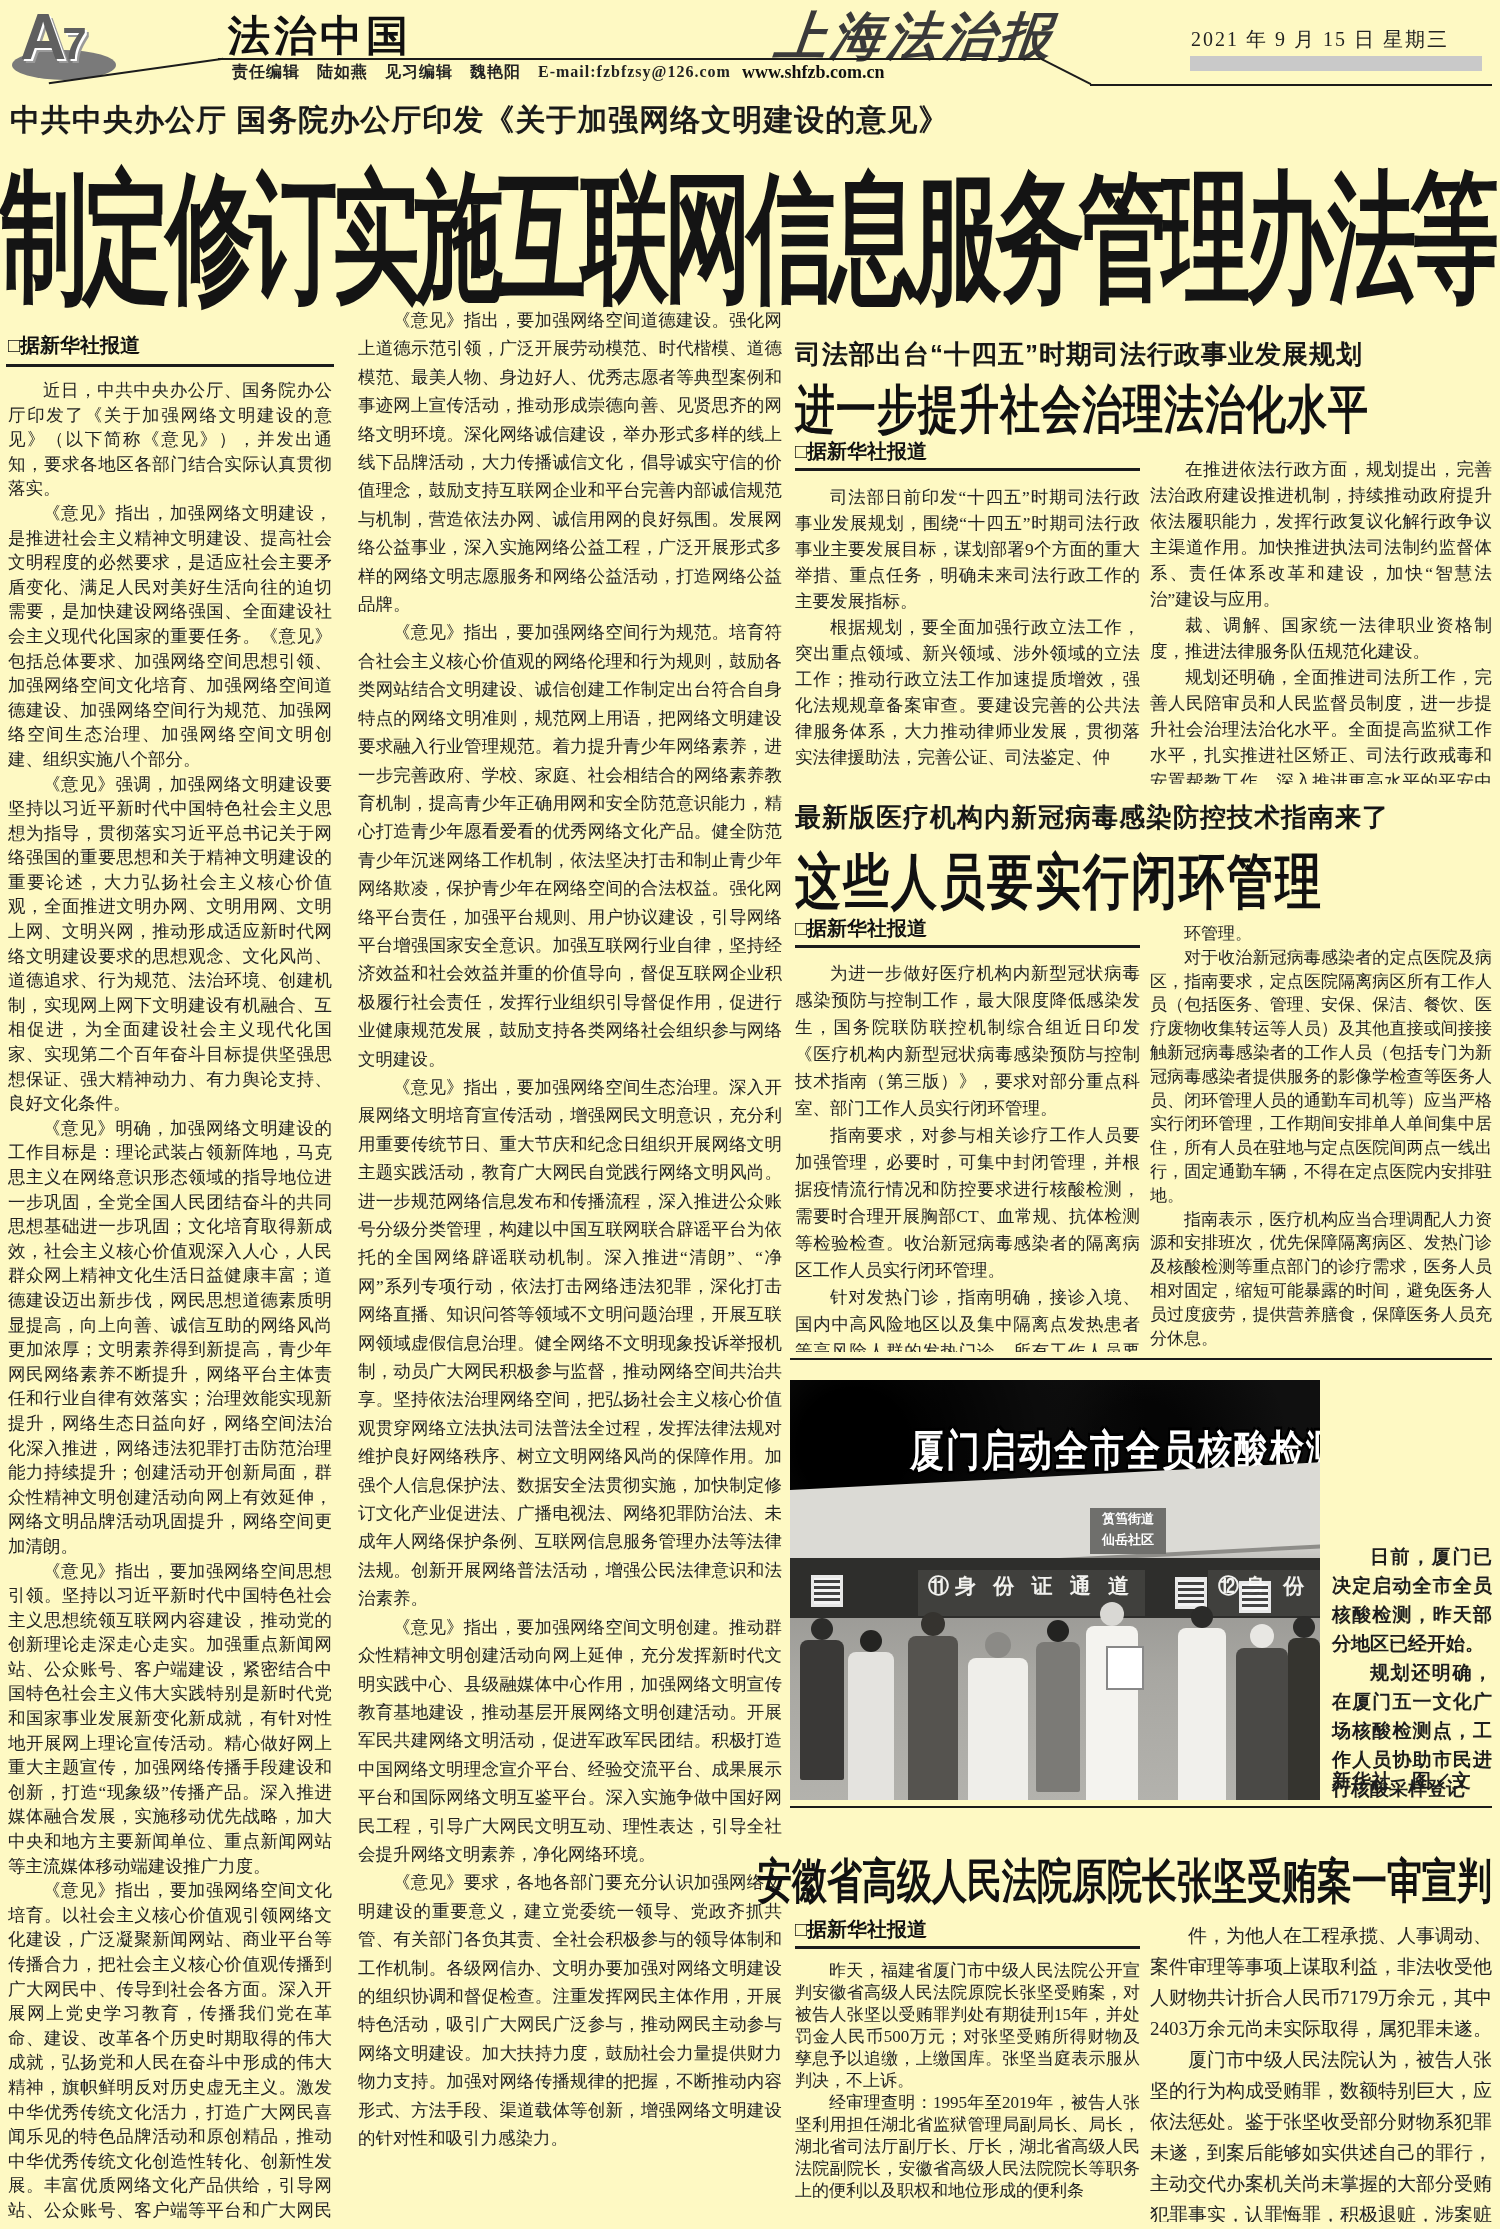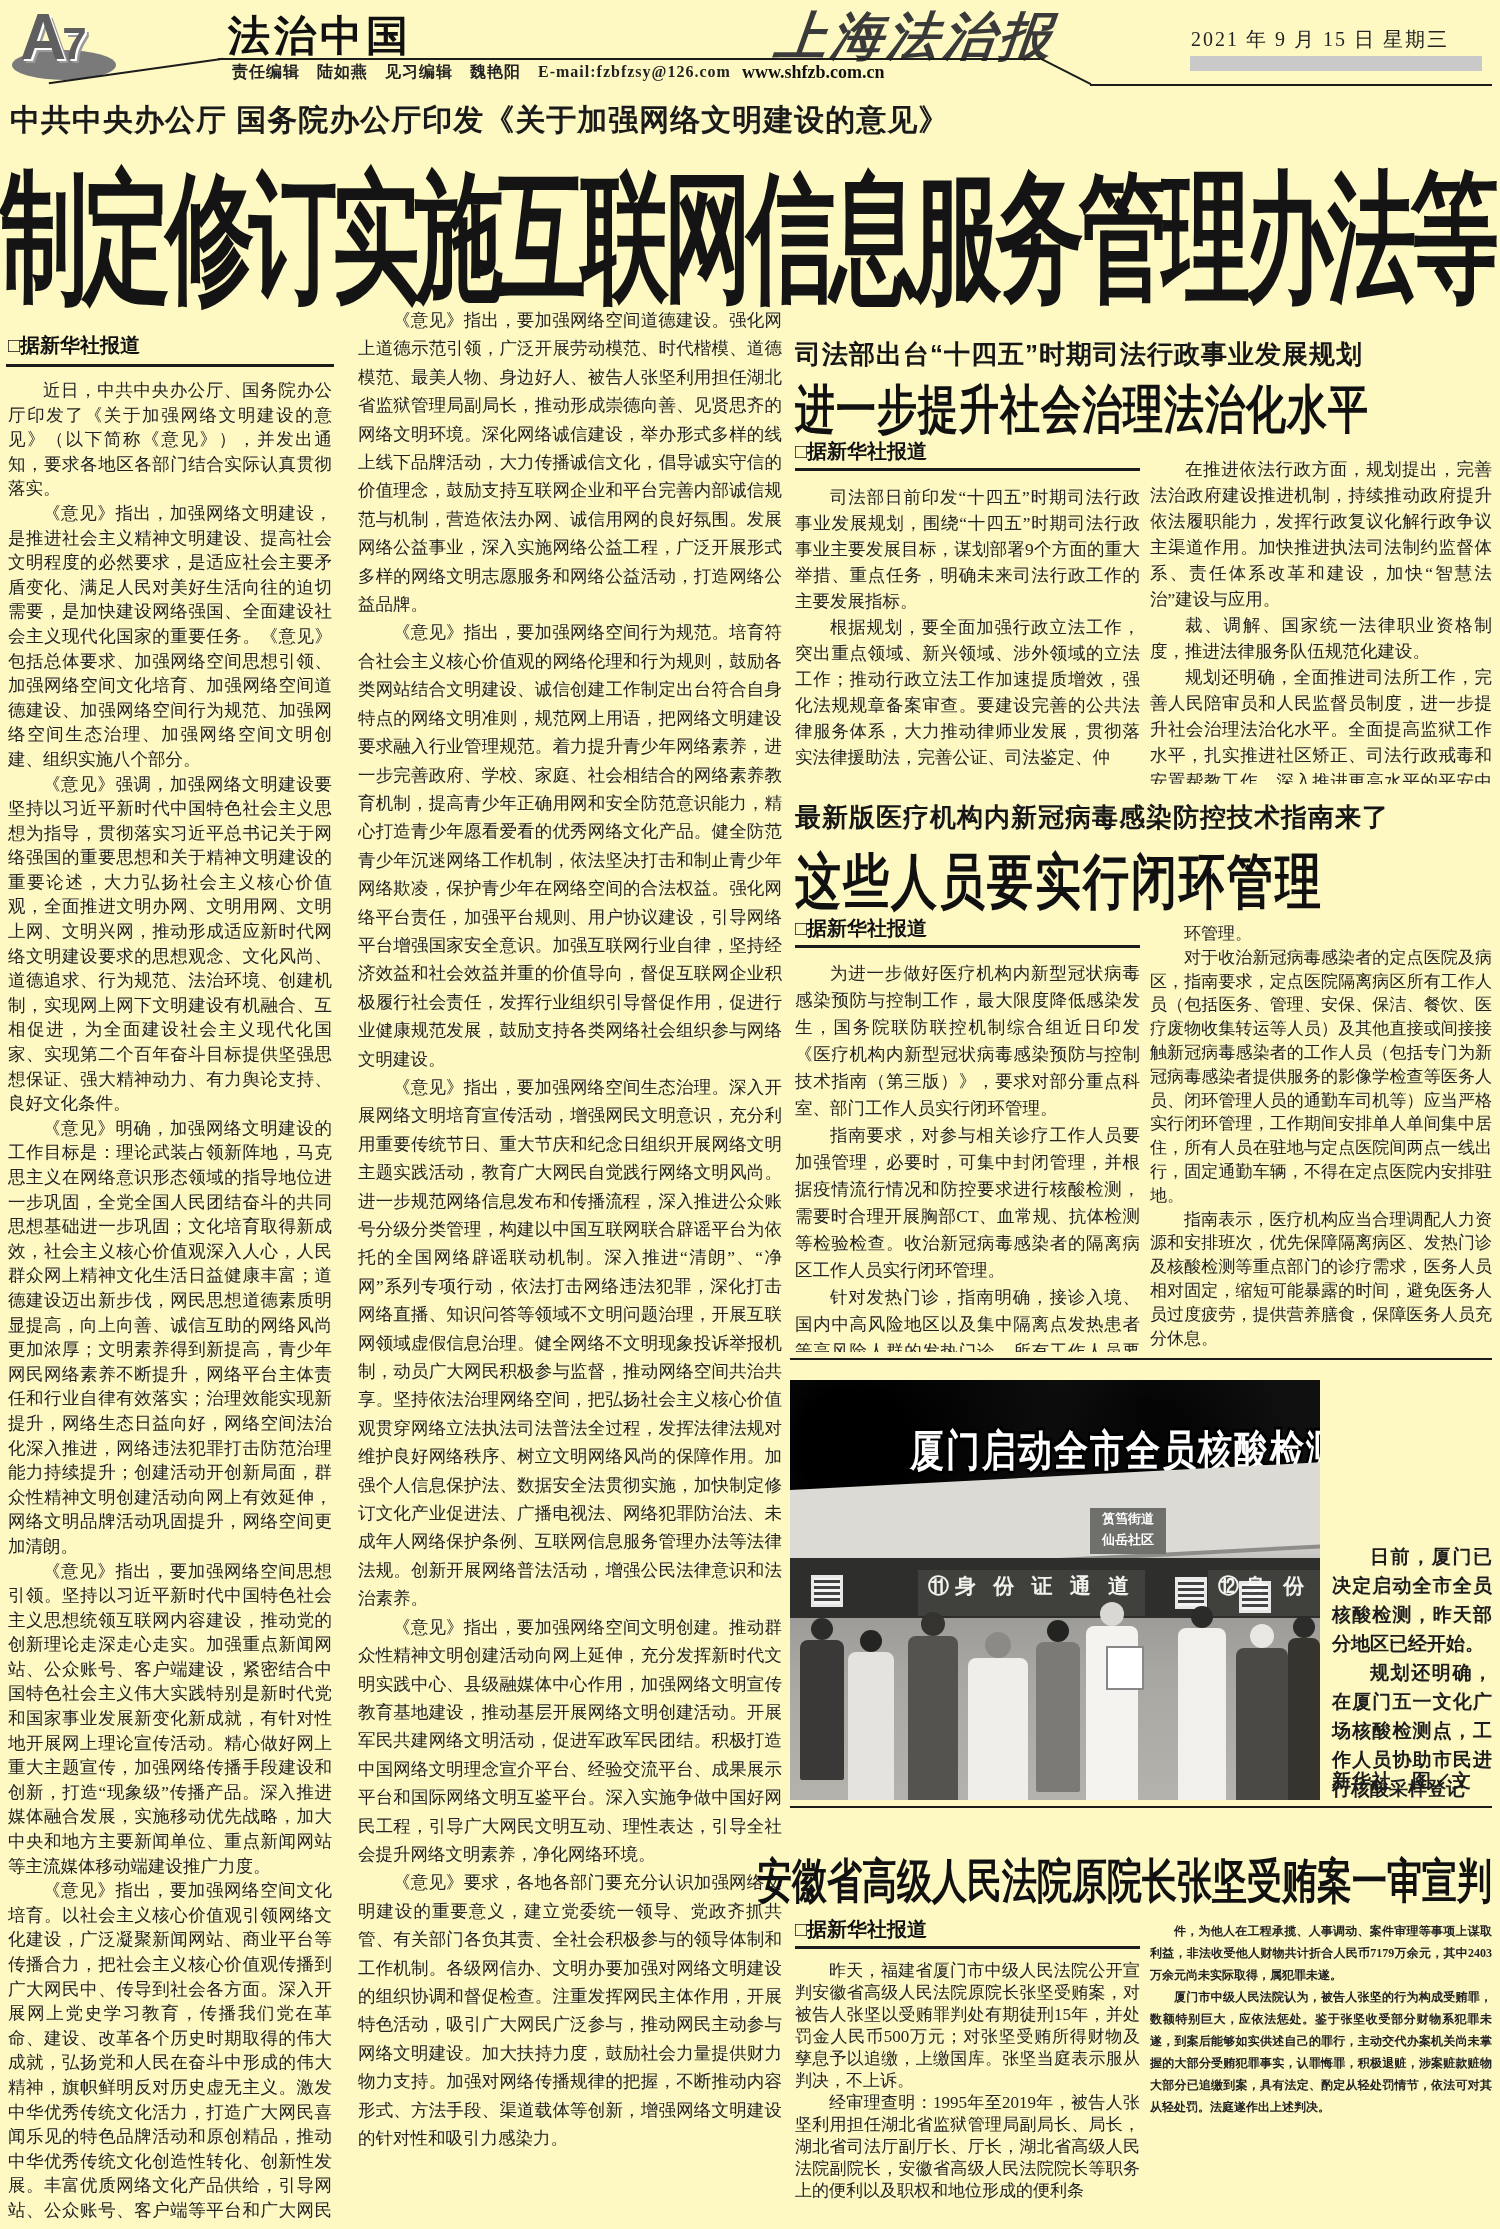--- a/index.html
+++ b/index.html
@@ -120,7 +120,7 @@
       <p>《意见》指出，要加强网络空间文化培育。以社会主义核心价值观引领网络文化建设，广泛凝聚新闻网站、商业平台等传播合力，把社会主义核心价值观传播到广大网民中、传导到社会各方面。深入开展网上党史学习教育，传播我们党在革命、建设、改革各个历史时期取得的伟大成就，弘扬党和人民在奋斗中形成的伟大精神，旗帜鲜明反对历史虚无主义。激发中华优秀传统文化活力，打造广大网民喜闻乐见的特色品牌活动和原创精品，推动中华优秀传统文化创造性转化、创新性发展。丰富优质网络文化产品供给，引导网站、公众账号、客户端等平台和广大网民创作生产积极健康、向上向善的网络文化产品，举办丰富多彩的网络文化活动。提升网络公共文化服务水平，推动国家重大文化设施和国有文化资源数字化网络化，提高网络公共文化服务供给的普惠性和便捷性。</p>
     </div>
   <div class="body-col lead-col2">
-      <p>《意见》指出，要加强网络空间道德建设。强化网上道德示范引领，广泛开展劳动模范、时代楷模、道德模范、最美人物、身边好人、被告人张坚利用担任湖北省监狱管理局副局长，推动形成崇德向善、见贤思齐的网络文明环境。深化网络诚信建设，举办形式多样的线上线下品牌活动，大力传播诚信文化，倡导诚实守信的价值理念，鼓励支持互联网企业和平台完善内部诚信规范与机制，营造依法办网、诚信用网的良好氛围。发展网络公益事业，深入实施网络公益工程，广泛开展形式多样的网络文明志愿服务和网络公益活动，打造网络公益品牌。</p>
+      <p>《意见》指出，要加强网络空间道德建设。强化网上道德示范引领，广泛开展劳动模范、时代楷模、道德模范、最美人物、身边好人、优秀志愿者等典型案例和事迹网上宣传活动，推动形成崇德向善、见贤思齐的网络文明环境。深化网络诚信建设，举办形式多样的线上线下品牌活动，大力传播诚信文化，倡导诚实守信的价值理念，鼓励支持互联网企业和平台完善内部诚信规范与机制，营造依法办网、诚信用网的良好氛围。发展网络公益事业，深入实施网络公益工程，广泛开展形式多样的网络文明志愿服务和网络公益活动，打造网络公益品牌。</p>
       <p>《意见》指出，要加强网络空间行为规范。培育符合社会主义核心价值观的网络伦理和行为规则，鼓励各类网站结合文明建设、诚信创建工作制定出台符合自身特点的网络文明准则，规范网上用语，把网络文明建设要求融入行业管理规范。着力提升青少年网络素养，进一步完善政府、学校、家庭、社会相结合的网络素养教育机制，提高青少年正确用网和安全防范意识能力，精心打造青少年愿看爱看的优秀网络文化产品。健全防范青少年沉迷网络工作机制，依法坚决打击和制止青少年网络欺凌，保护青少年在网络空间的合法权益。强化网络平台责任，加强平台规则、用户协议建设，引导网络平台增强国家安全意识。加强互联网行业自律，坚持经济效益和社会效益并重的价值导向，督促互联网企业积极履行社会责任，发挥行业组织引导督促作用，促进行业健康规范发展，鼓励支持各类网络社会组织参与网络文明建设。</p>
       <p>《意见》指出，要加强网络空间生态治理。深入开展网络文明培育宣传活动，增强网民文明意识，充分利用重要传统节日、重大节庆和纪念日组织开展网络文明主题实践活动，教育广大网民自觉践行网络文明风尚。进一步规范网络信息发布和传播流程，深入推进公众账号分级分类管理，构建以中国互联网联合辟谣平台为依托的全国网络辟谣联动机制。深入推进“清朗”、“净网”系列专项行动，依法打击网络违法犯罪，深化打击网络直播、知识问答等领域不文明问题治理，开展互联网领域虚假信息治理。健全网络不文明现象投诉举报机制，动员广大网民积极参与监督，推动网络空间共治共享。坚持依法治理网络空间，把弘扬社会主义核心价值观贯穿网络立法执法司法普法全过程，发挥法律法规对维护良好网络秩序、树立文明网络风尚的保障作用。加强个人信息保护法、数据安全法贯彻实施，加快制定修订文化产业促进法、广播电视法、网络犯罪防治法、未成年人网络保护条例、互联网信息服务管理办法等法律法规。创新开展网络普法活动，增强公民法律意识和法治素养。</p>
       <p>《意见》指出，要加强网络空间文明创建。推动群众性精神文明创建活动向网上延伸，充分发挥新时代文明实践中心、县级融媒体中心作用，加强网络文明宣传教育基地建设，推动基层开展网络文明创建活动。开展军民共建网络文明活动，促进军政军民团结。积极打造中国网络文明理念宣介平台、经验交流平台、成果展示平台和国际网络文明互鉴平台。深入实施争做中国好网民工程，引导广大网民文明互动、理性表达，引导全社会提升网络文明素养，净化网络环境。</p>

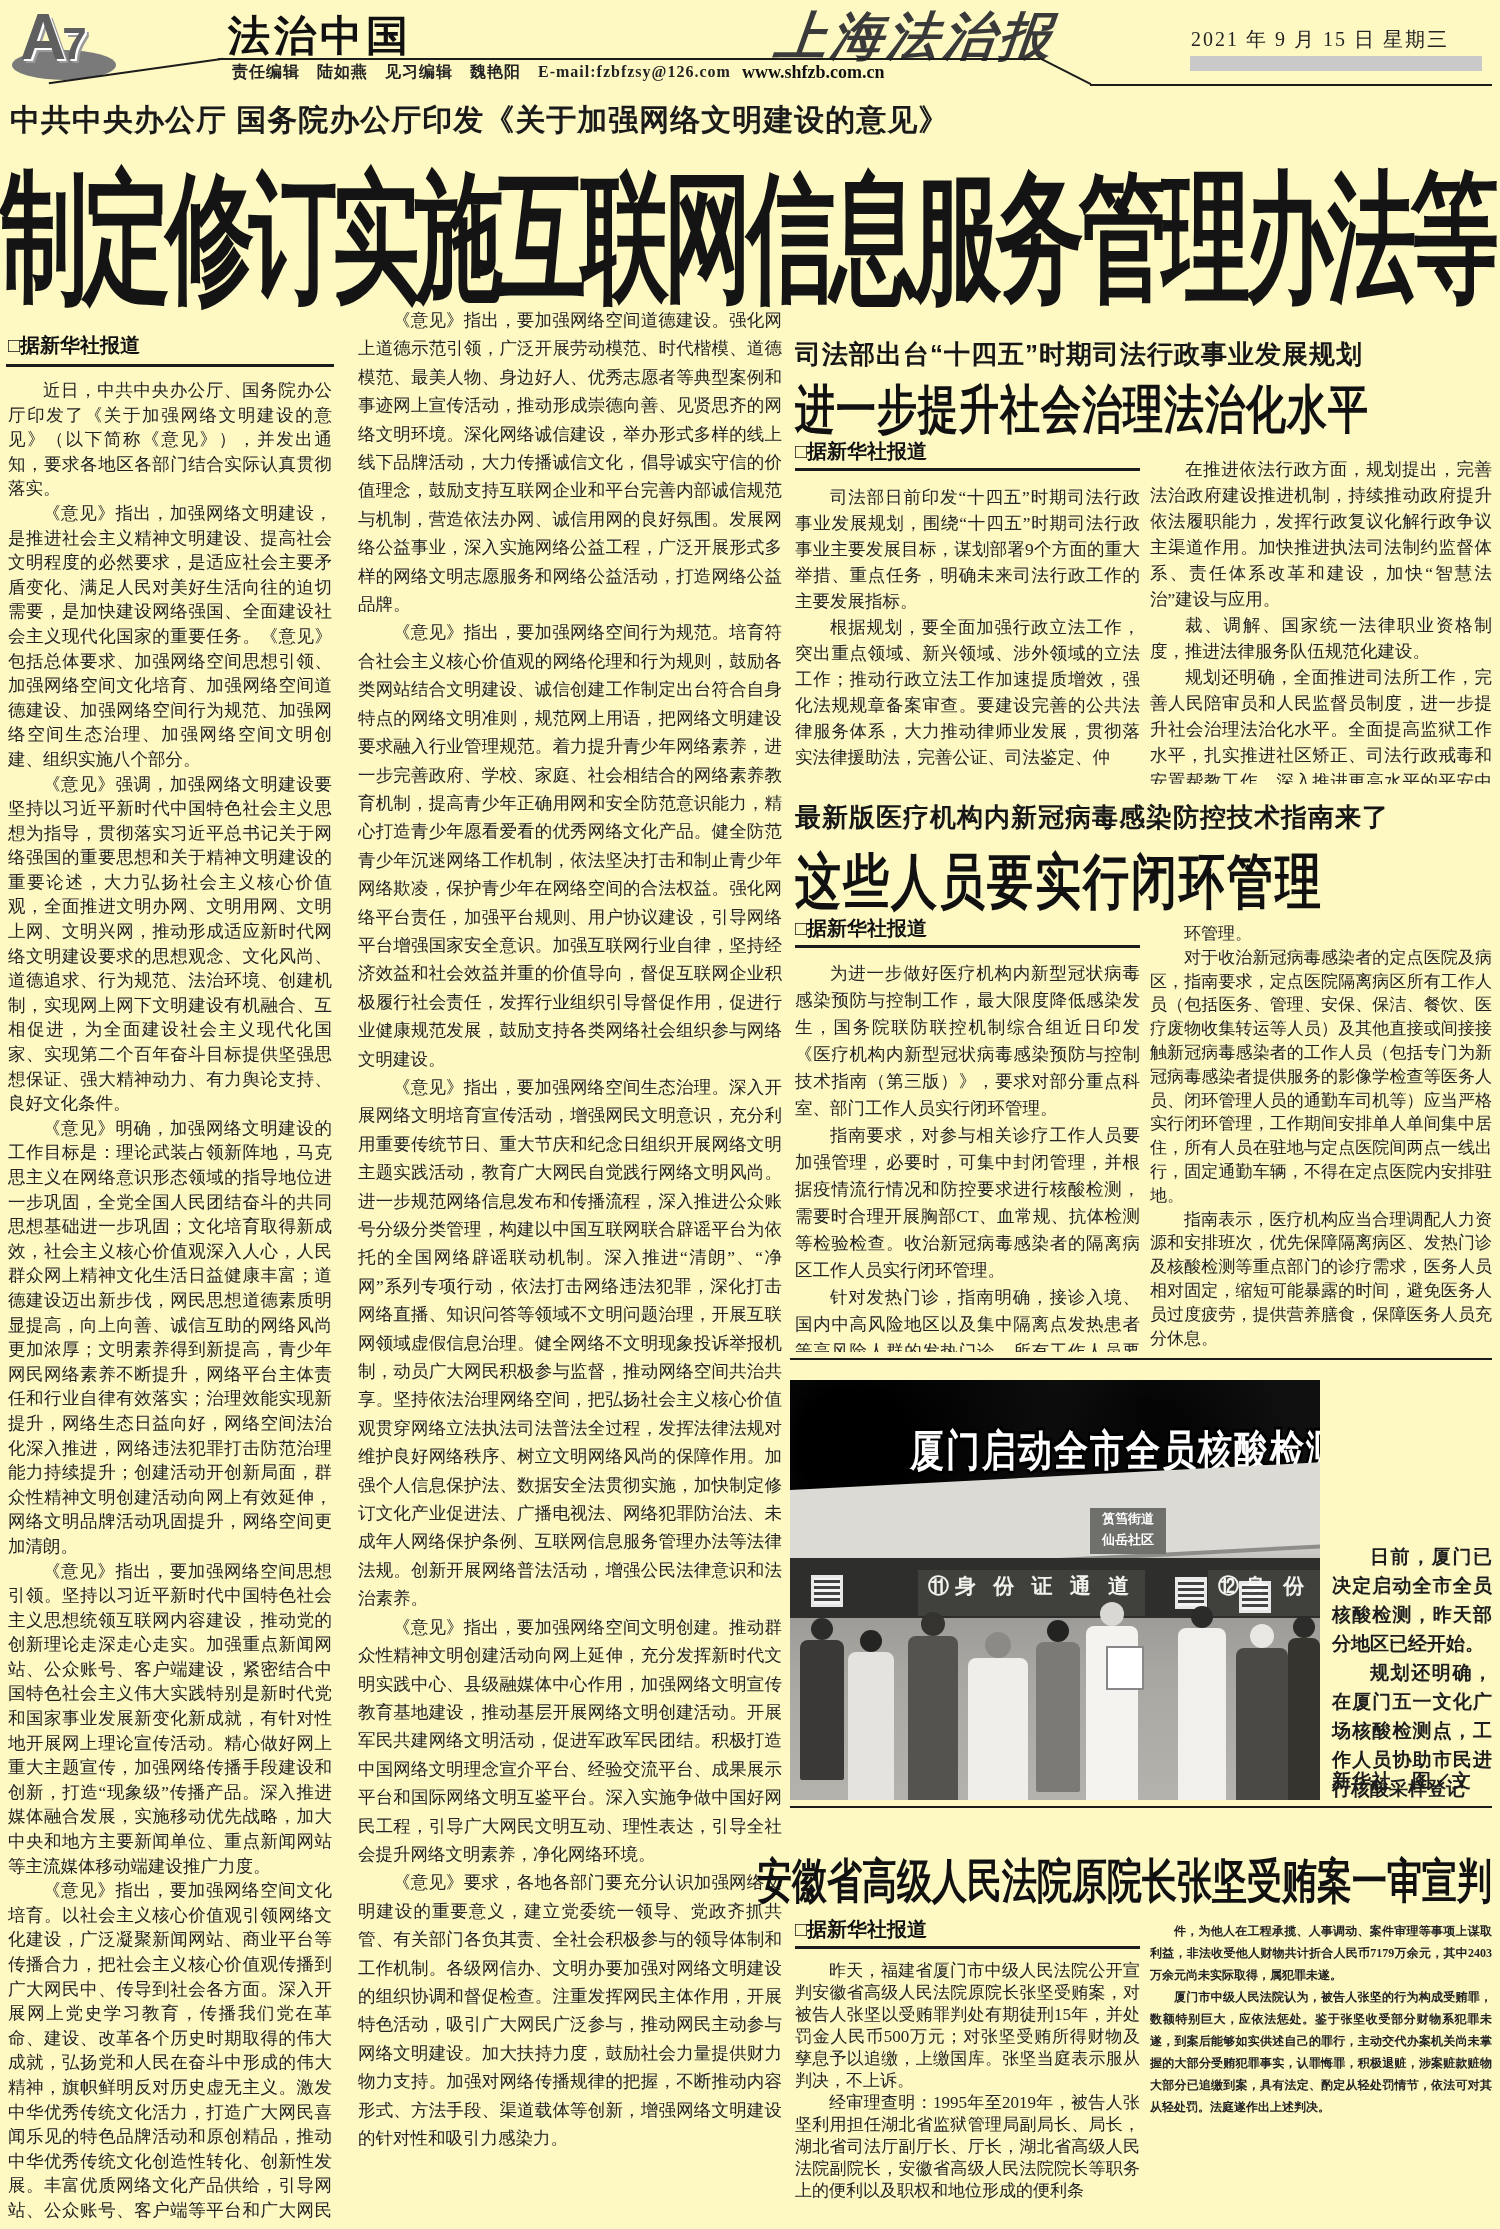--- a/index.html
+++ b/index.html
@@ -85,7 +85,7 @@
   .verdict-byline { left:795px; top:1916px; }
   .verdict-rule { left:795px; top:1946px; width:345px; }
   .verdict-col1 { left:795px; top:1960px; width:345px; height:262px; font-size:17px; line-height:22px; }
-  .verdict-col2 { left:1150px; top:1920px; width:342px; height:302px; font-size:12px; line-height:22px;font-weight:bold; }
+  .verdict-col2 { left:1150px; top:1920px; width:342px; height:302px; font-size:19px; line-height:31px; }
 </style>
 </head>
 <body>

